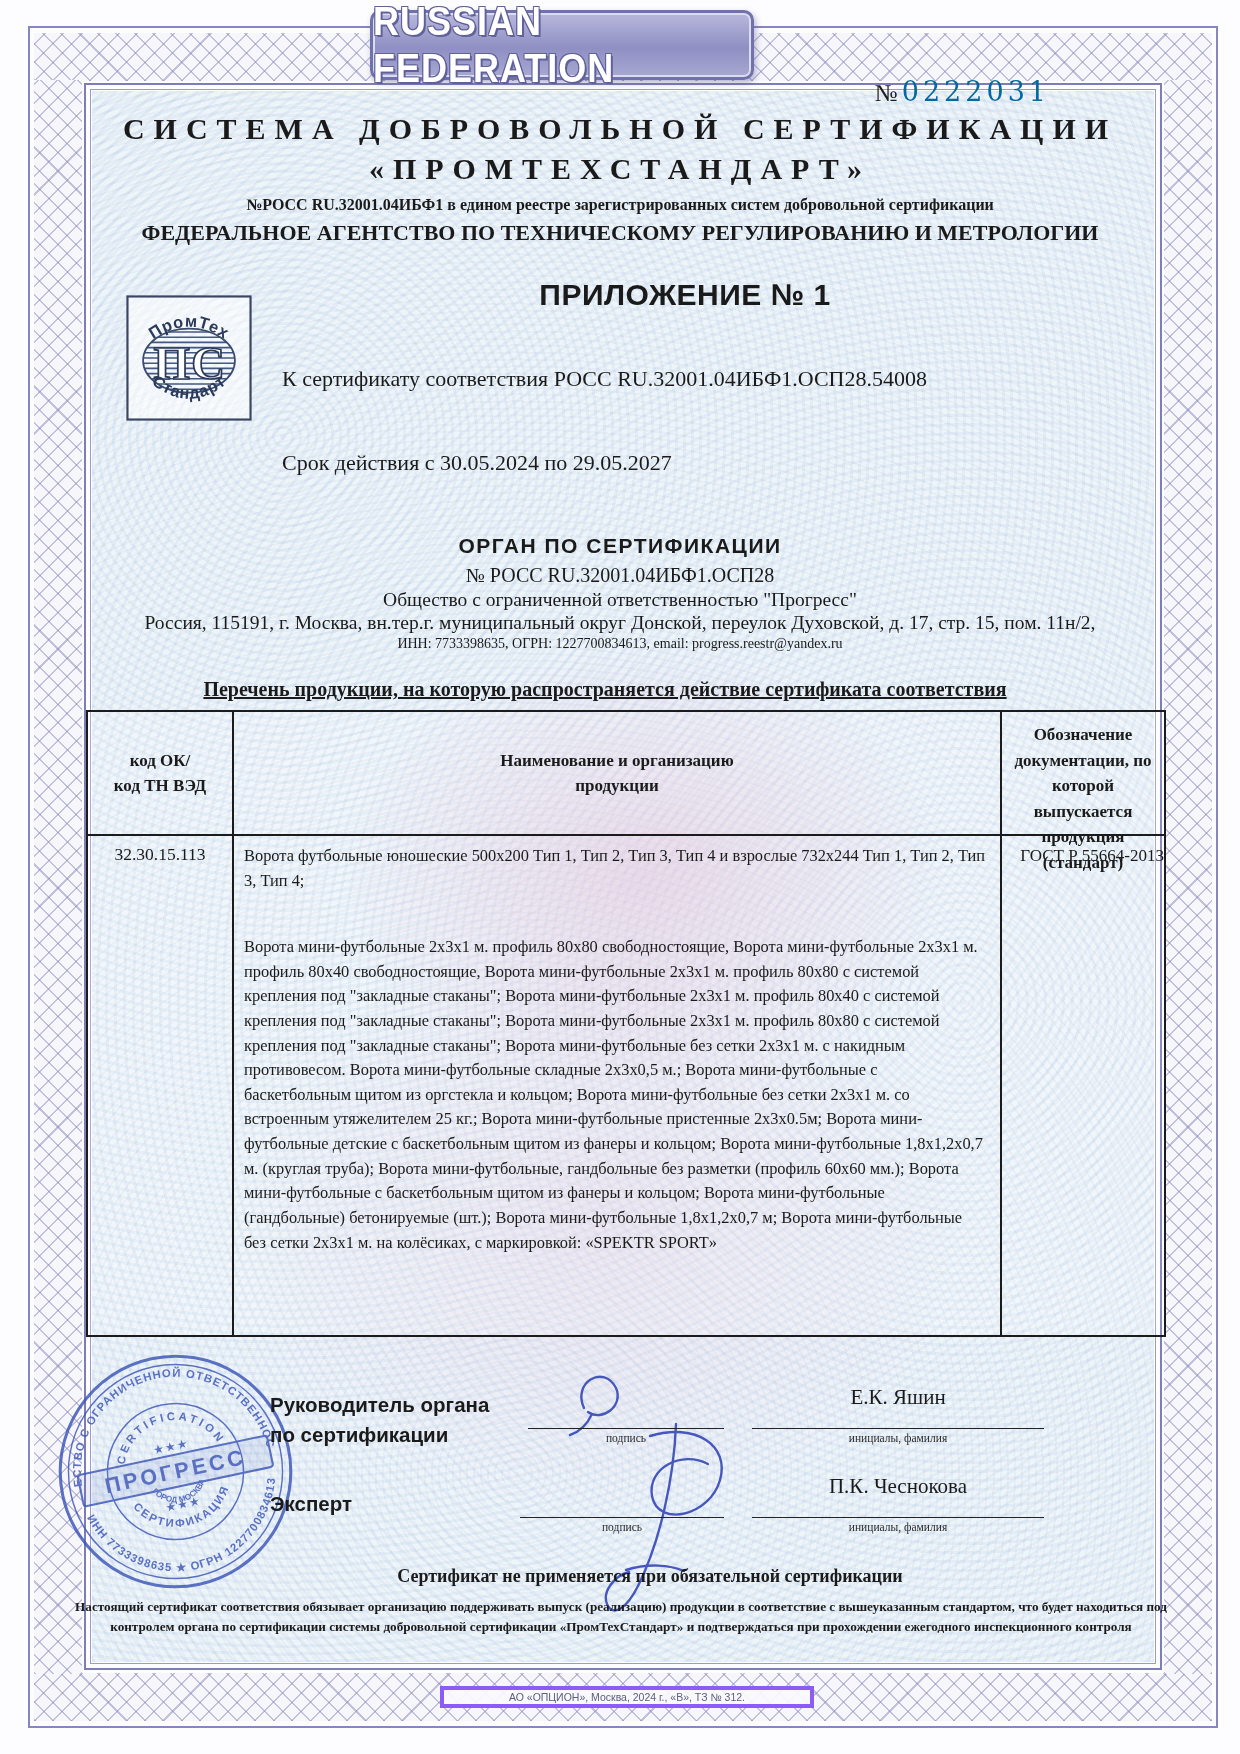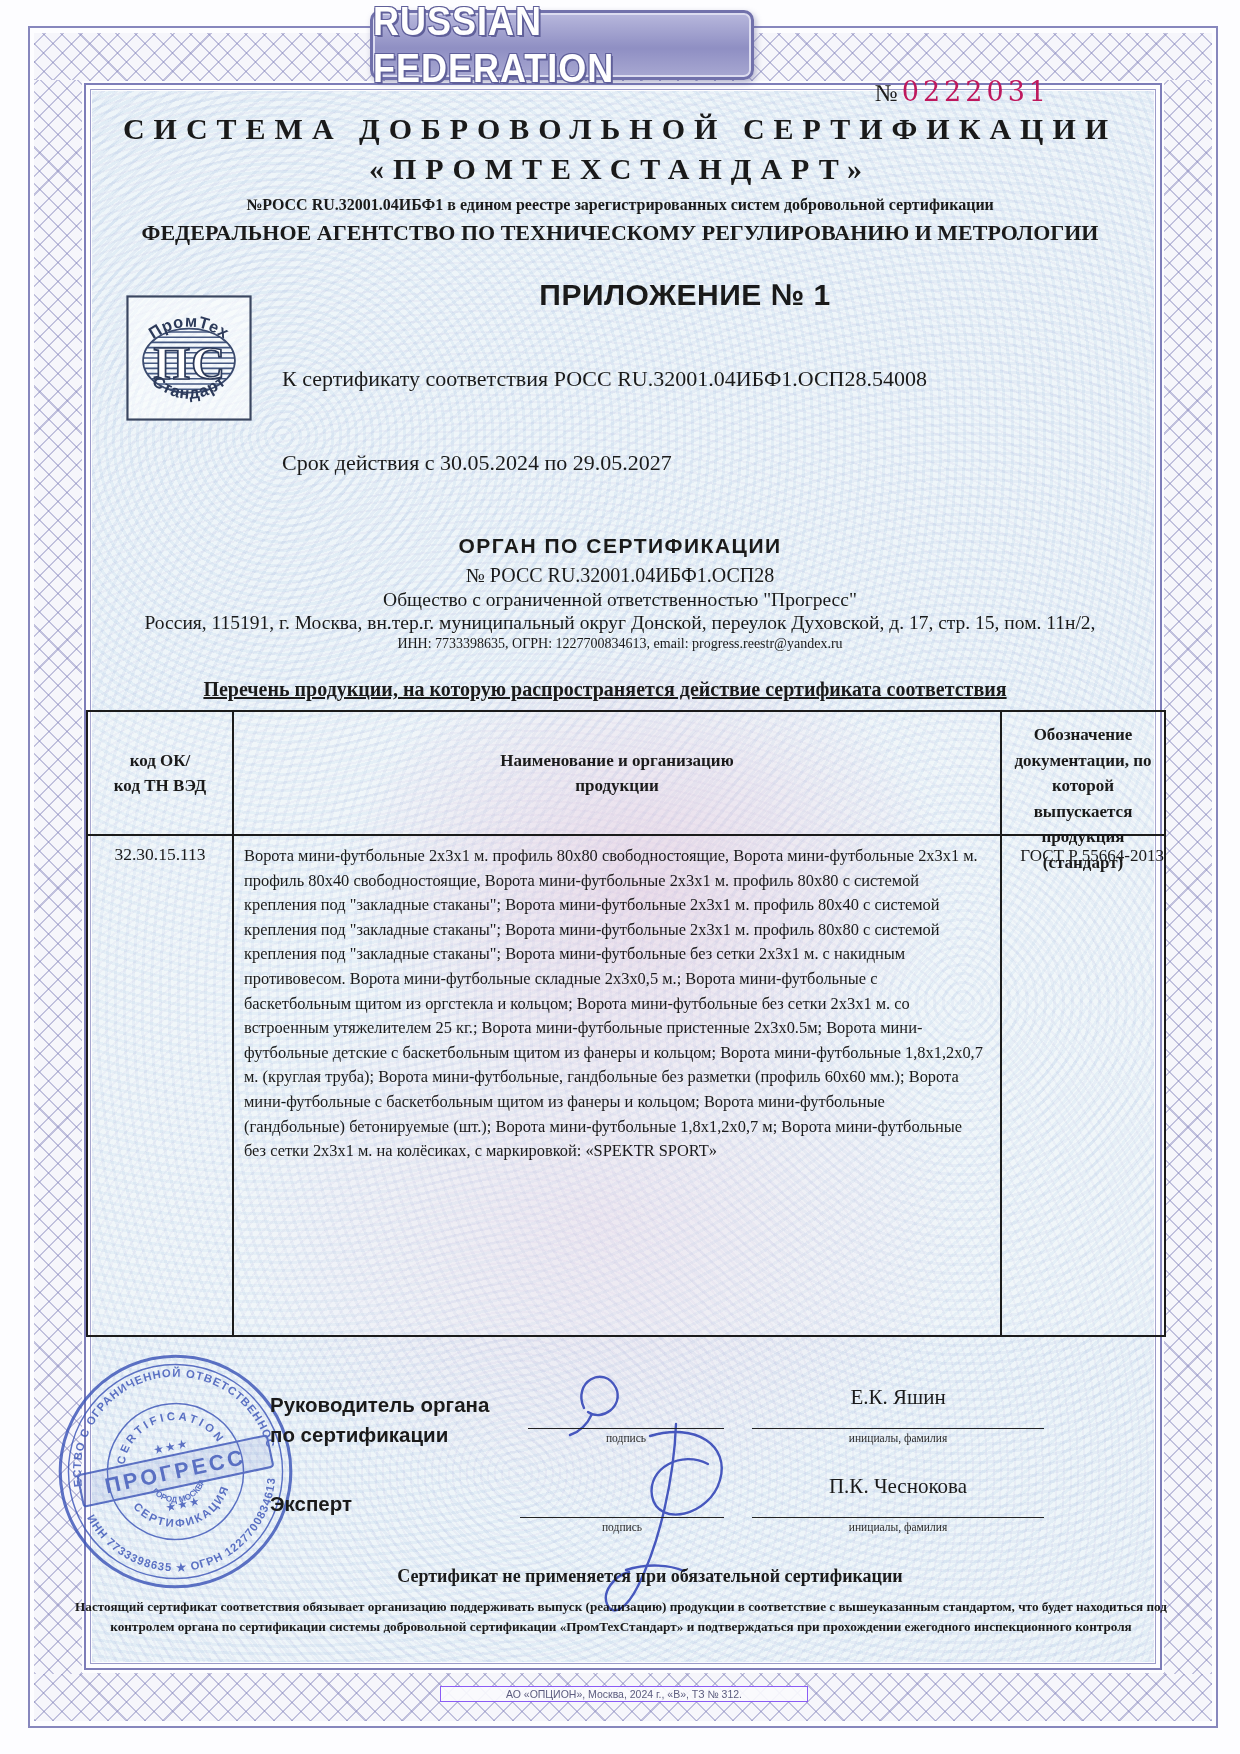--- a/index.html
+++ b/index.html
@@ -43,7 +43,7 @@
 
   .doc-number{position:absolute;top:76px;left:810px;width:240px;text-align:right;white-space:nowrap;}
   .doc-number .pfx{font-size:24px;color:#1d1d1d;}
-  .doc-number .val{font-size:27px;color:#be185d;letter-spacing:4px;font-family:"DejaVu Serif",serif;}
+  .doc-number .val{font-size:27px;color:#0369a1;letter-spacing:4px;font-family:"DejaVu Serif",serif;}
 
   
   .ctr{position:absolute;left:60px;right:60px;text-align:center;}

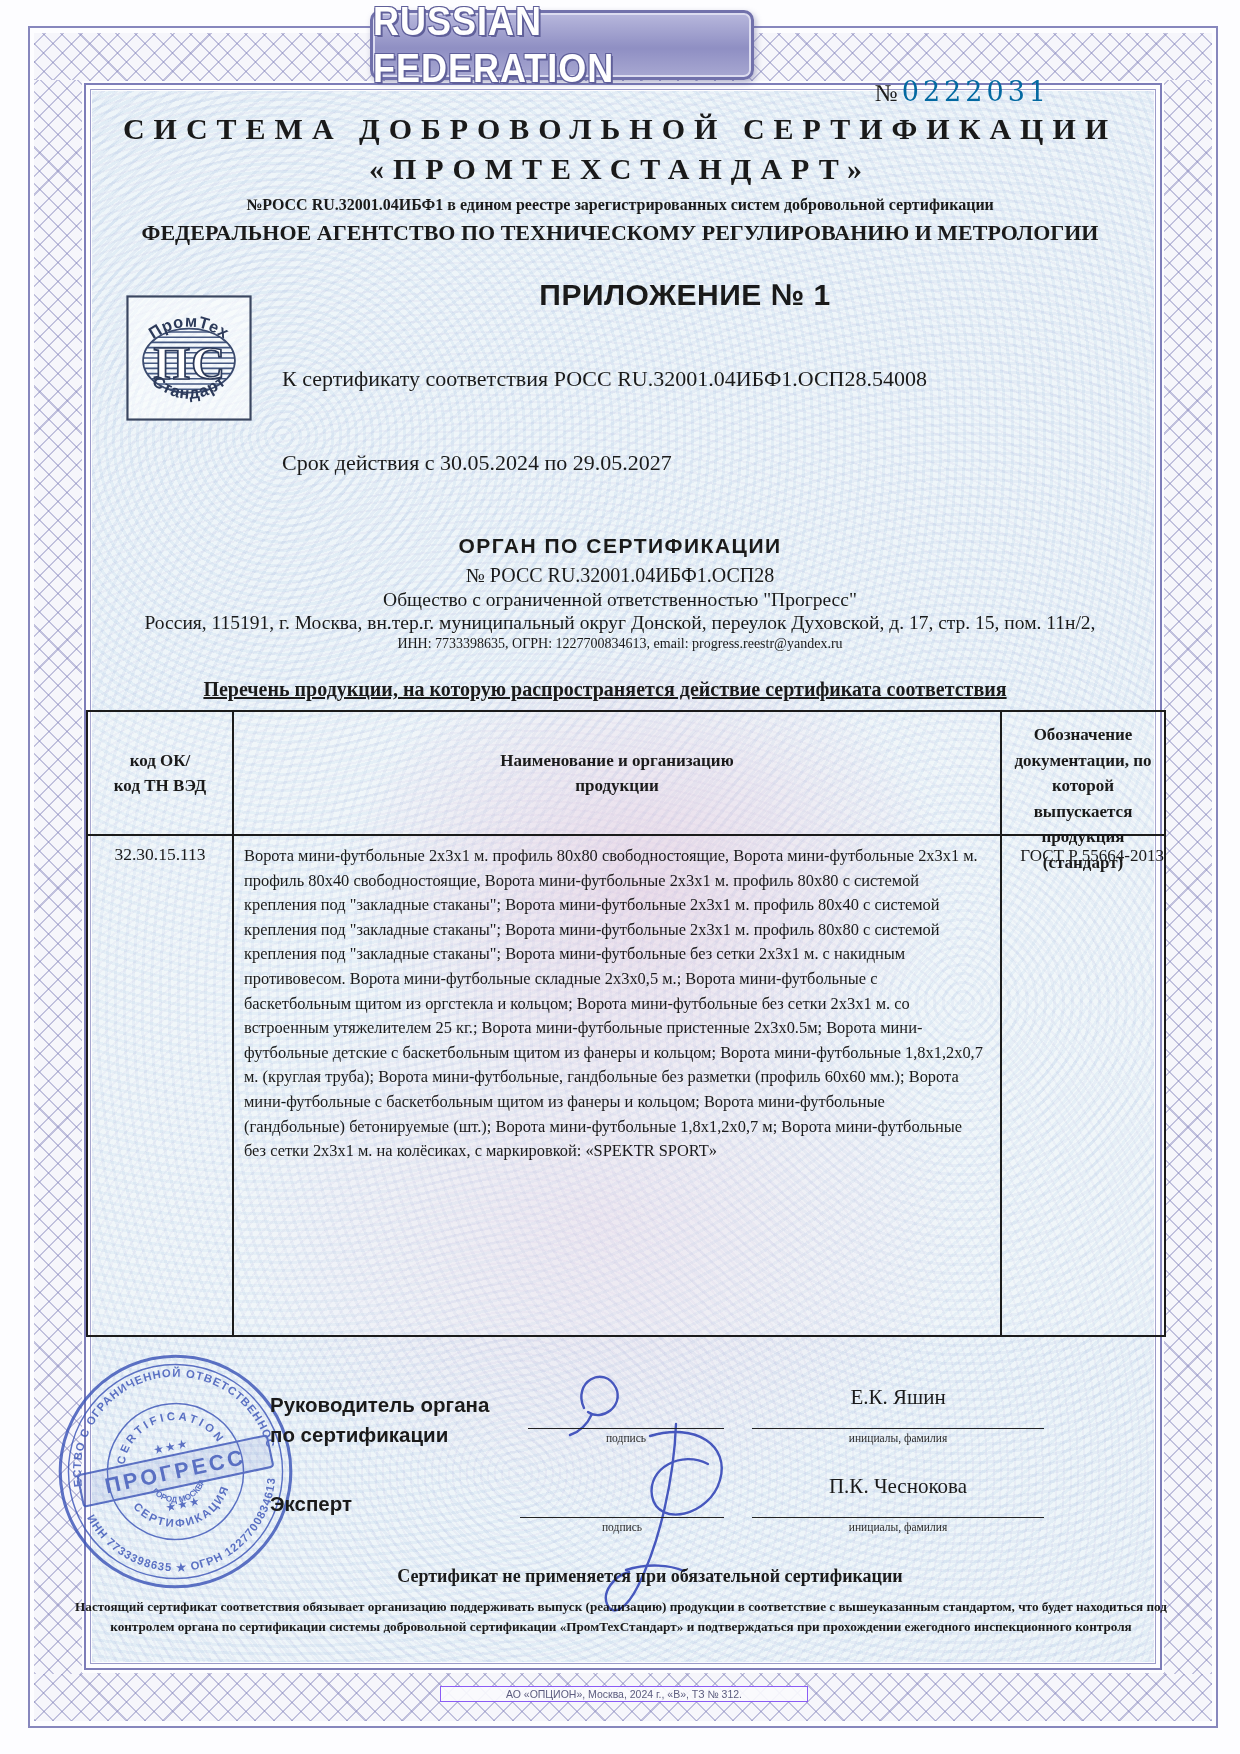--- a/index.html
+++ b/index.html
@@ -189,6 +189,7 @@
     <div class="cell th hline top">Обозначение документации, по которой выпускается продукция (стандарт)</div>
     <div class="cell vline cell-code">32.30.15.113</div>
     <div class="cell vline cell-name">
+      <p class="first">Ворота футбольные юношеские 500х200 Тип 1, Тип 2, Тип 3, Тип 4 и взрослые 732х244 Тип 1, Тип 2, Тип 3, Тип 4;</p>
       <p>Ворота мини-футбольные 2х3х1 м. профиль 80х80 свободностоящие, Ворота мини-футбольные 2х3х1 м. профиль 80х40 свободностоящие, Ворота мини-футбольные 2х3х1 м. профиль 80х80 с системой крепления под "закладные стаканы";  Ворота мини-футбольные 2х3х1 м. профиль 80х40 с системой крепления под "закладные стаканы"; Ворота мини-футбольные 2х3х1 м. профиль 80х80 с системой крепления под "закладные стаканы"; Ворота мини-футбольные без сетки 2х3х1 м. с накидным противовесом. Ворота мини-футбольные складные 2х3х0,5 м.; Ворота мини-футбольные с баскетбольным щитом из оргстекла и кольцом; Ворота мини-футбольные без сетки 2х3х1 м. со встроенным утяжелителем 25 кг.; Ворота мини-футбольные пристенные 2х3х0.5м; Ворота мини-футбольные детские с баскетбольным щитом из фанеры и кольцом; Ворота мини-футбольные 1,8х1,2х0,7 м. (круглая труба); Ворота мини-футбольные, гандбольные без разметки (профиль 60х60 мм.); Ворота мини-футбольные с баскетбольным щитом из фанеры и кольцом; Ворота мини-футбольные (гандбольные) бетонируемые (шт.); Ворота мини-футбольные 1,8х1,2х0,7 м; Ворота мини-футбольные без сетки 2х3х1 м. на колёсиках, с маркировкой: «SPEKTR SPORT»</p>
     </div>
     <div class="cell cell-std">ГОСТ Р 55664-2013</div>

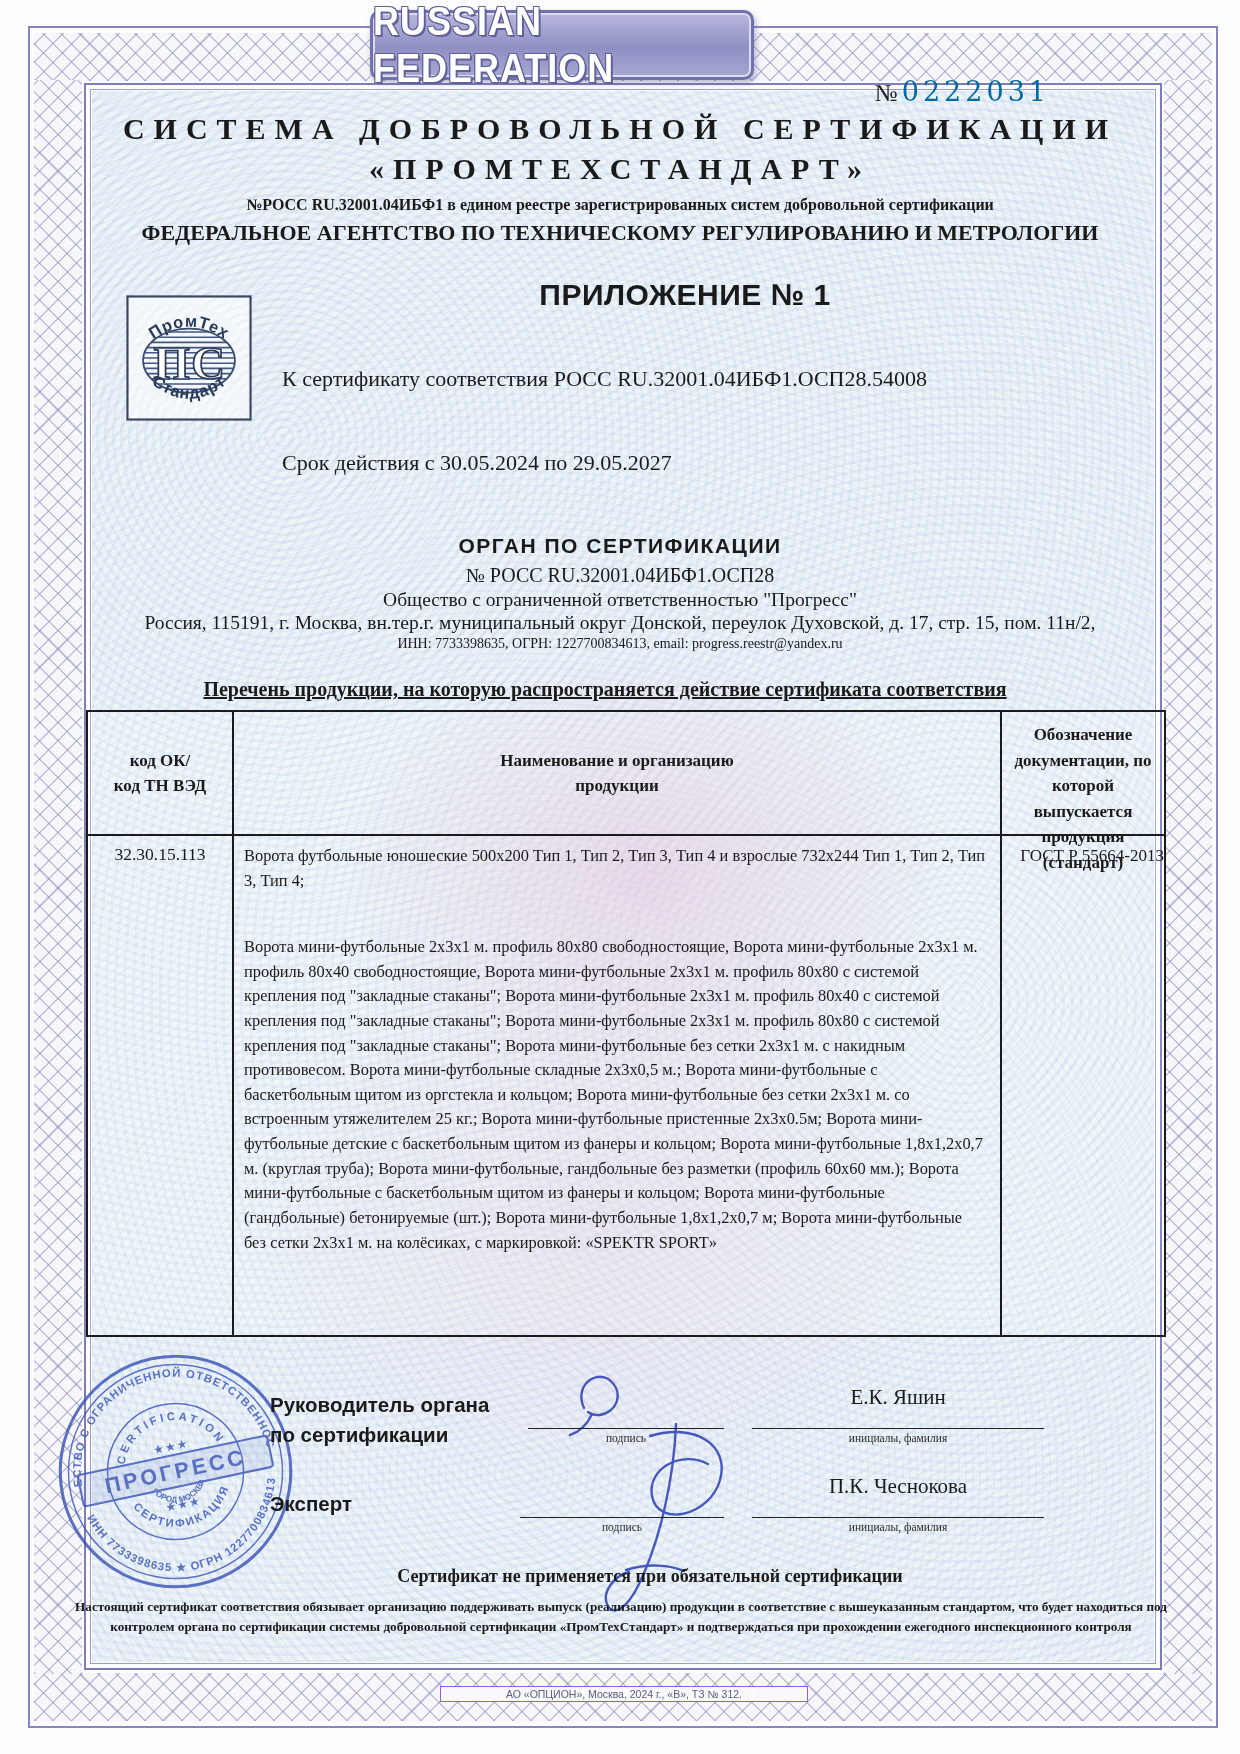--- a/index.html
+++ b/index.html
@@ -112,7 +112,7 @@
     font-size:13.2px;font-weight:bold;line-height:1.5;}
   .printinfo{position:absolute;top:1686px;left:440px;width:362px;text-align:center;
     font-size:10.5px;color:#5b5b7e;background:rgba(250,250,253,.92);
-    border:1px solid #8b5cf6;padding:1px 2px;font-family:"Liberation Sans",sans-serif;}
+    border:4px solid #8b5cf6;padding:1px 2px;font-family:"Liberation Sans",sans-serif;}
 
   .ptc-logo{position:absolute;left:118px;top:293px;width:142px;height:130px;}
   .stamp{position:absolute;left:52px;top:1348px;width:247px;height:247px;

